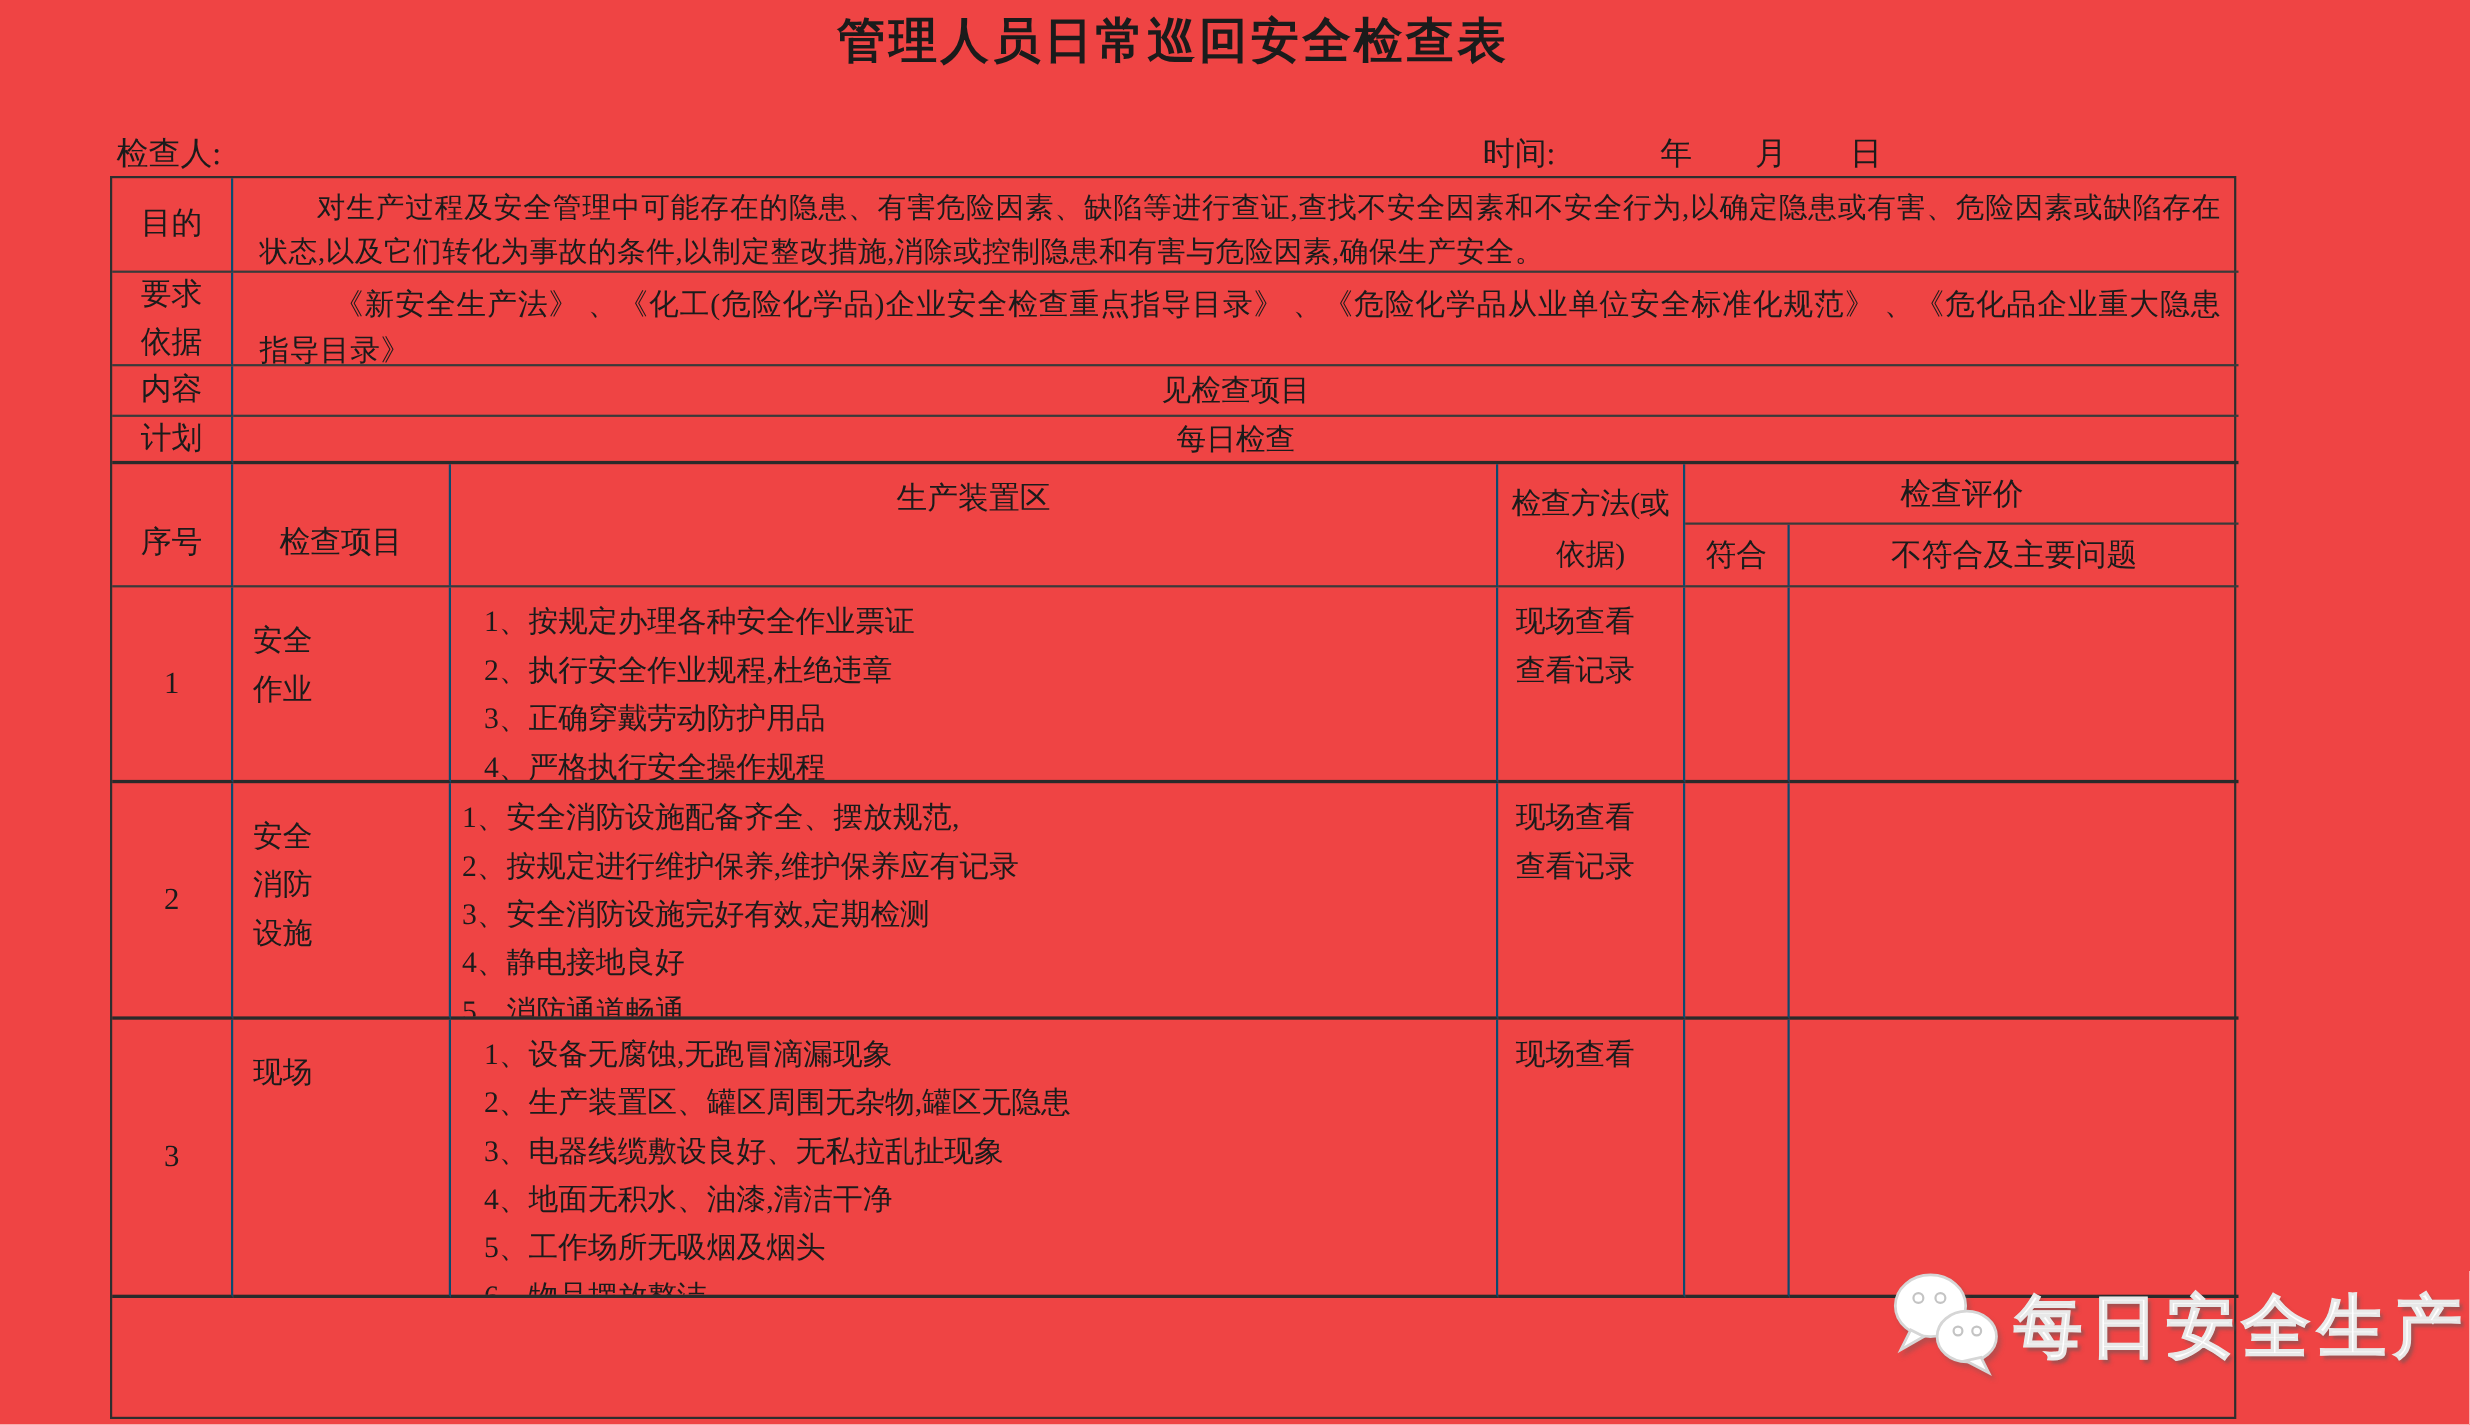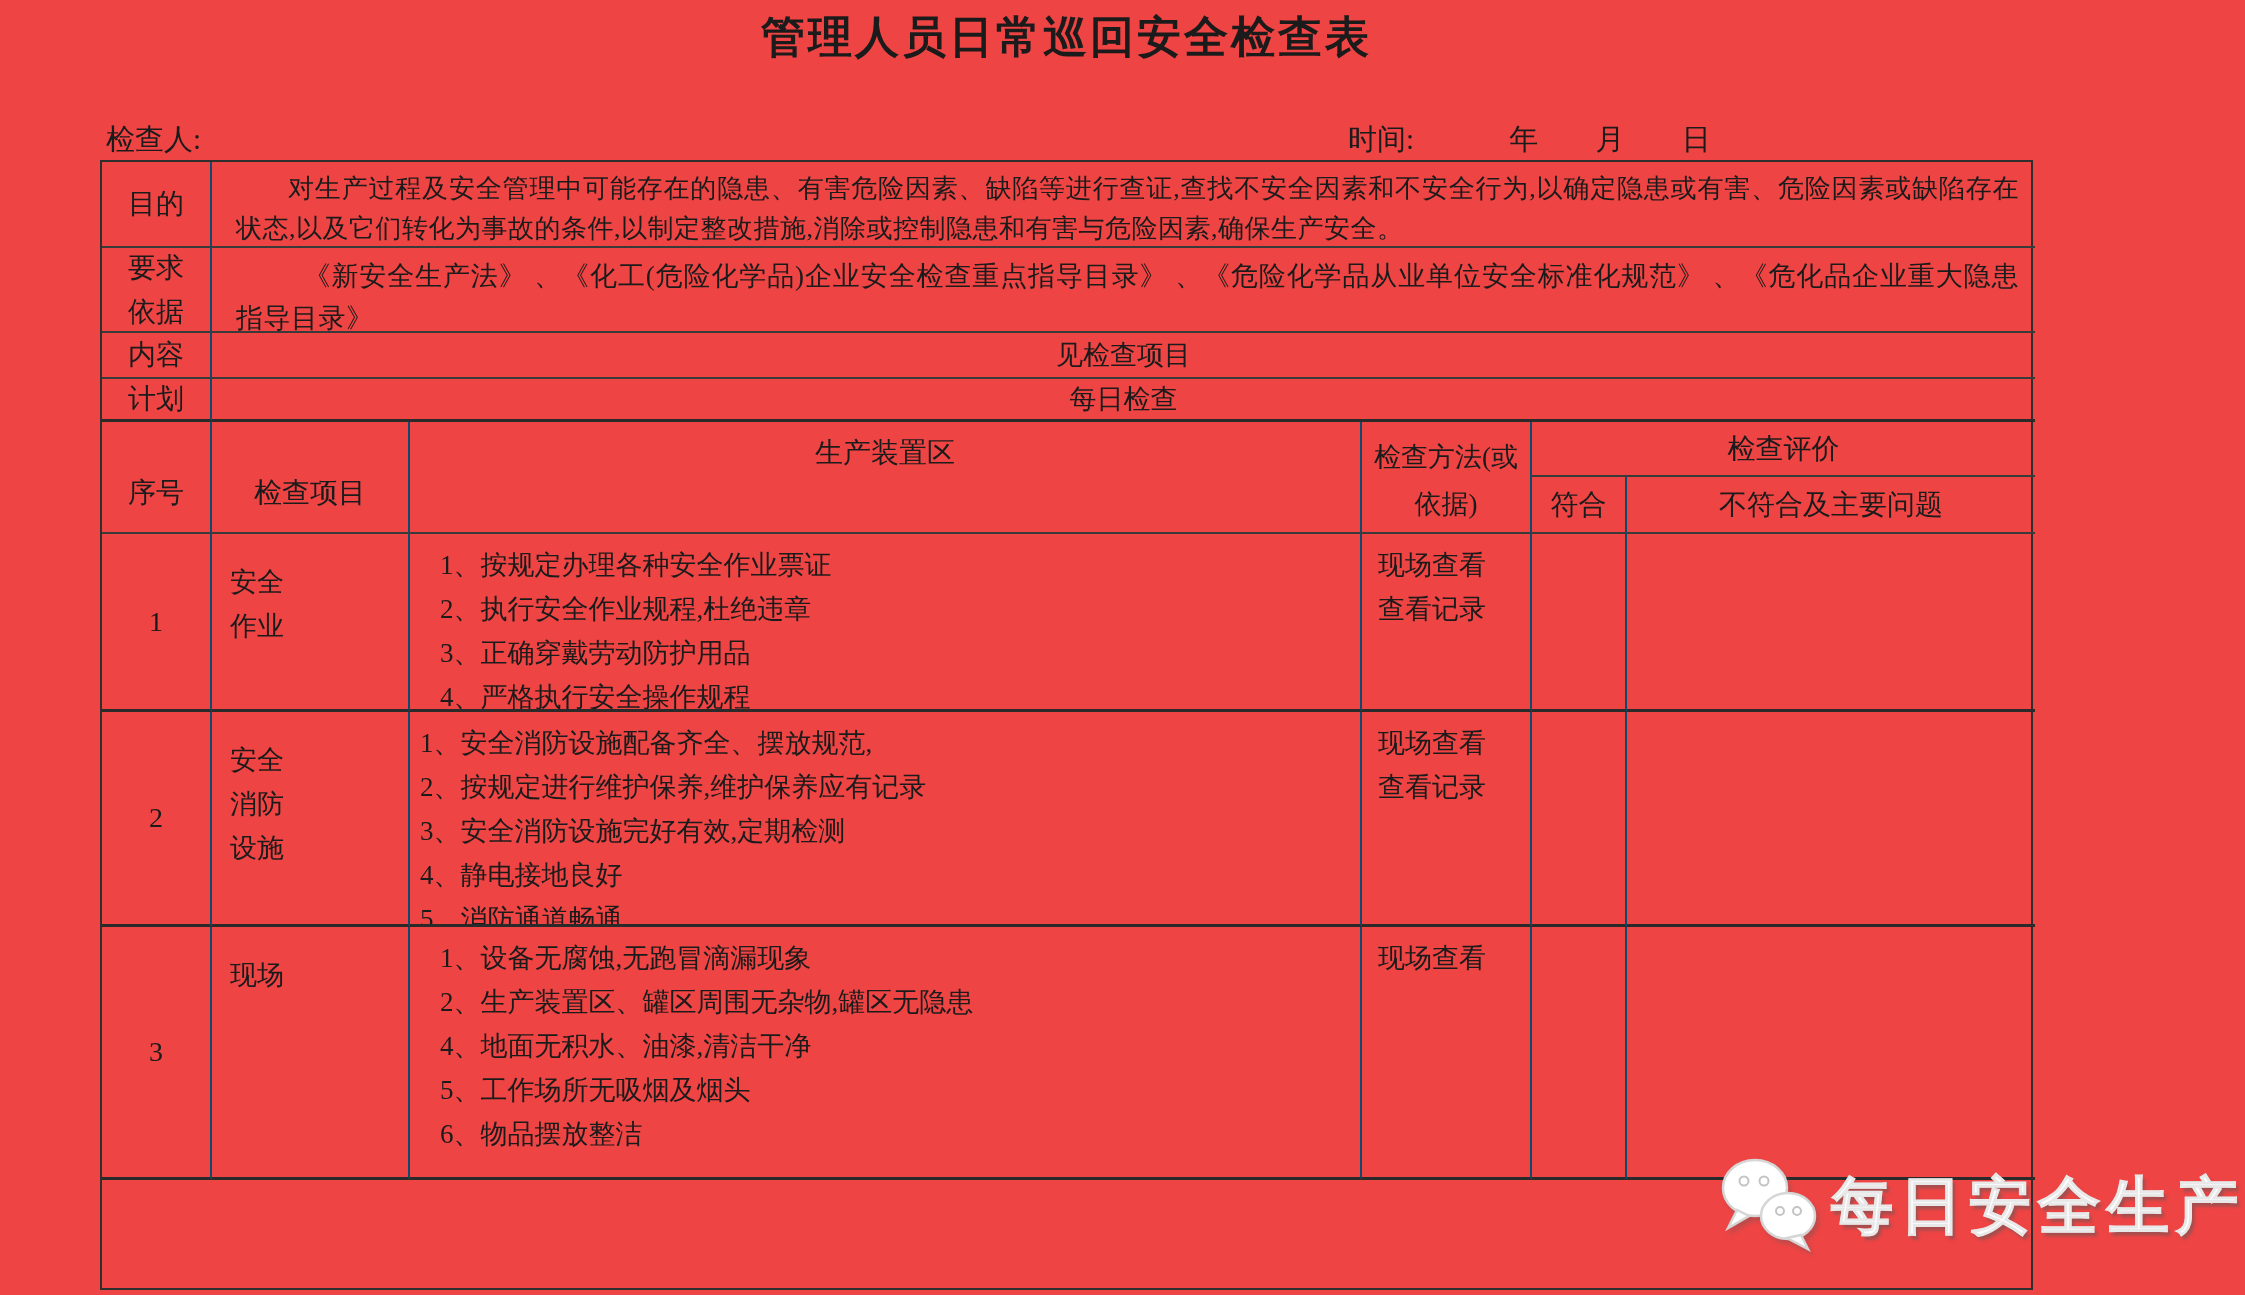--- a/index.html
+++ b/index.html
@@ -169,6 +169,7 @@
     <div class="cell std-cell thick-bb" style="grid-row:9; grid-column:3;">
       <div class="line">1、设备无腐蚀,无跑冒滴漏现象</div>
       <div class="line">2、生产装置区、罐区周围无杂物,罐区无隐患</div>
+      <div class="line">3、电器线缆敷设良好、无私拉乱扯现象</div>
       <div class="line">4、地面无积水、油漆,清洁干净</div>
       <div class="line">5、工作场所无吸烟及烟头</div>
       <div class="line">6、物品摆放整洁</div>

